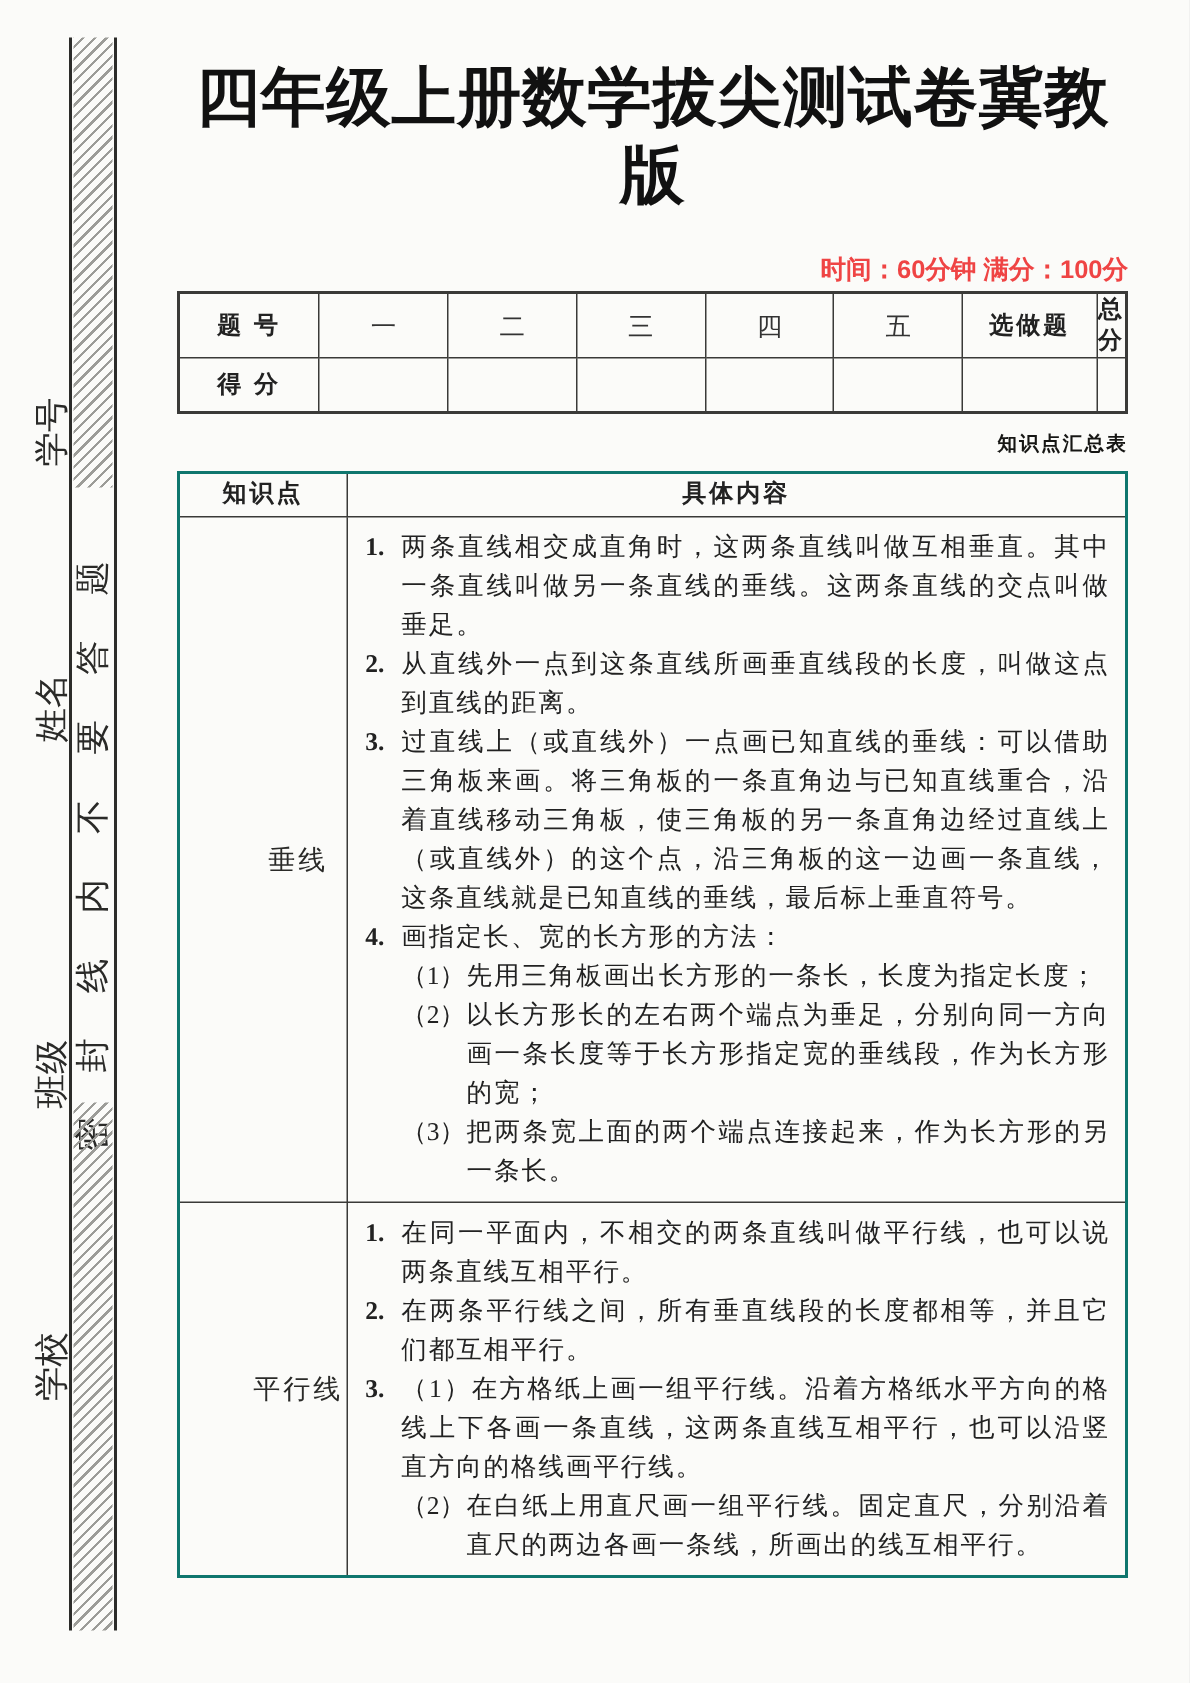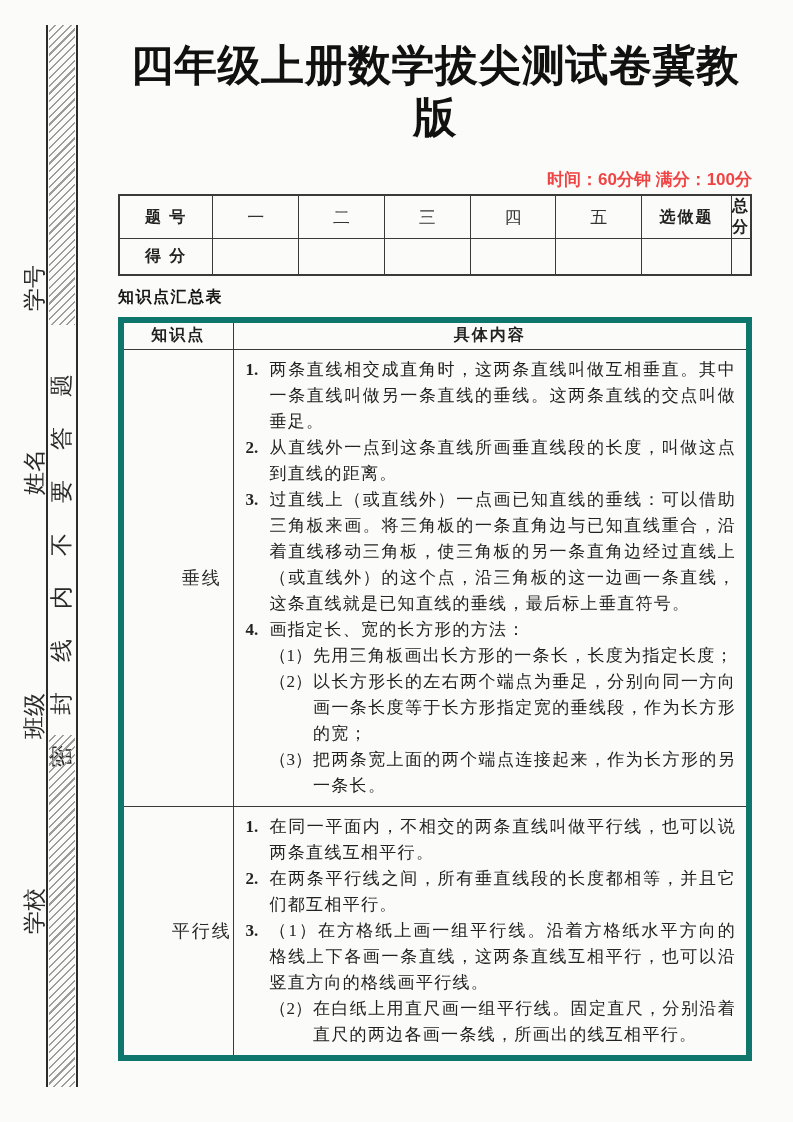--- a/index.html
+++ b/index.html
@@ -93,9 +93,9 @@
 
   .kt-caption {
     margin:11px 0 9px 0;
-    text-align:left;
-    font-family:"Liberation Sans","DejaVu Sans",sans-serif;
-    font-weight:700; font-size:16px; letter-spacing:1.5px; color:#161614;
+    text-align:right;
+    font-family:"Liberation Sans","DejaVu Sans",sans-serif;
+    font-weight:700; font-size:13px; letter-spacing:1.5px; color:#161614;
   }
 
   .knowledge-table { border:6px solid #0f766e; }

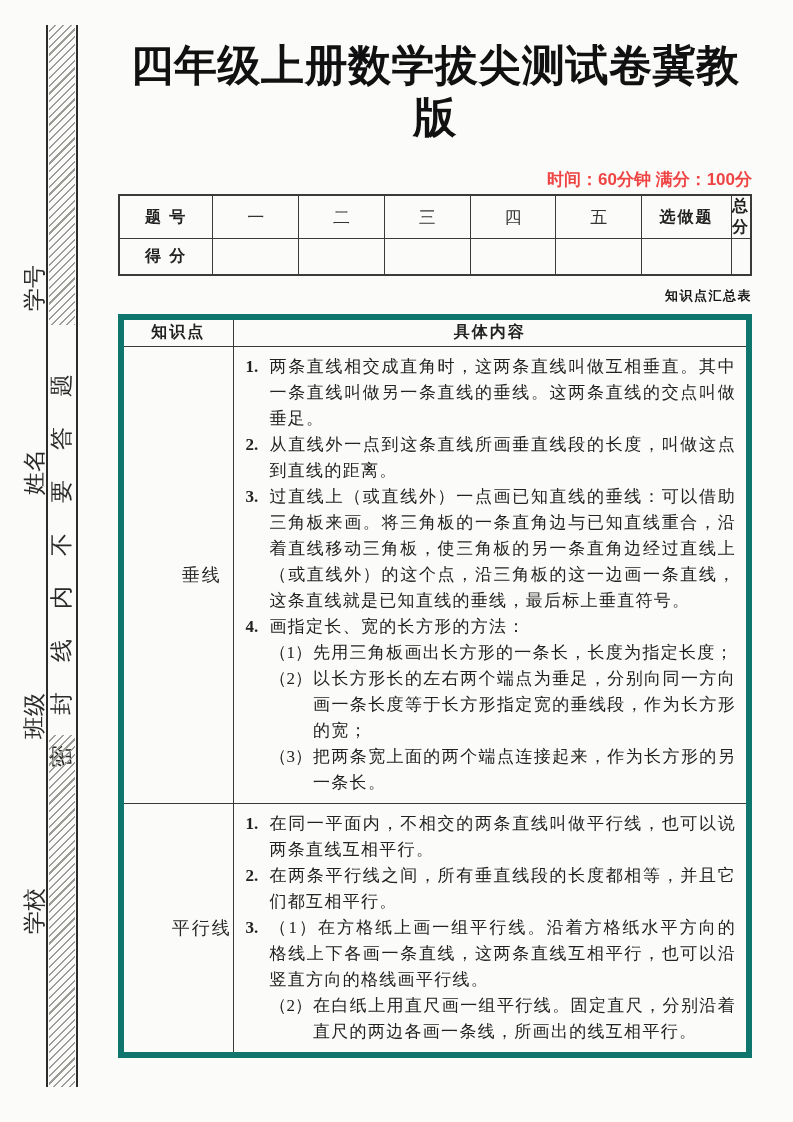--- a/index.html
+++ b/index.html
@@ -98,7 +98,7 @@
     font-weight:700; font-size:13px; letter-spacing:1.5px; color:#161614;
   }
 
-  .knowledge-table { border:6px solid #0f766e; }
+  .knowledge-table { border:2px solid #0f766e; }
   .knowledge-table td, .knowledge-table th {
     border:1px solid #3a3a38; vertical-align:middle;
   }

